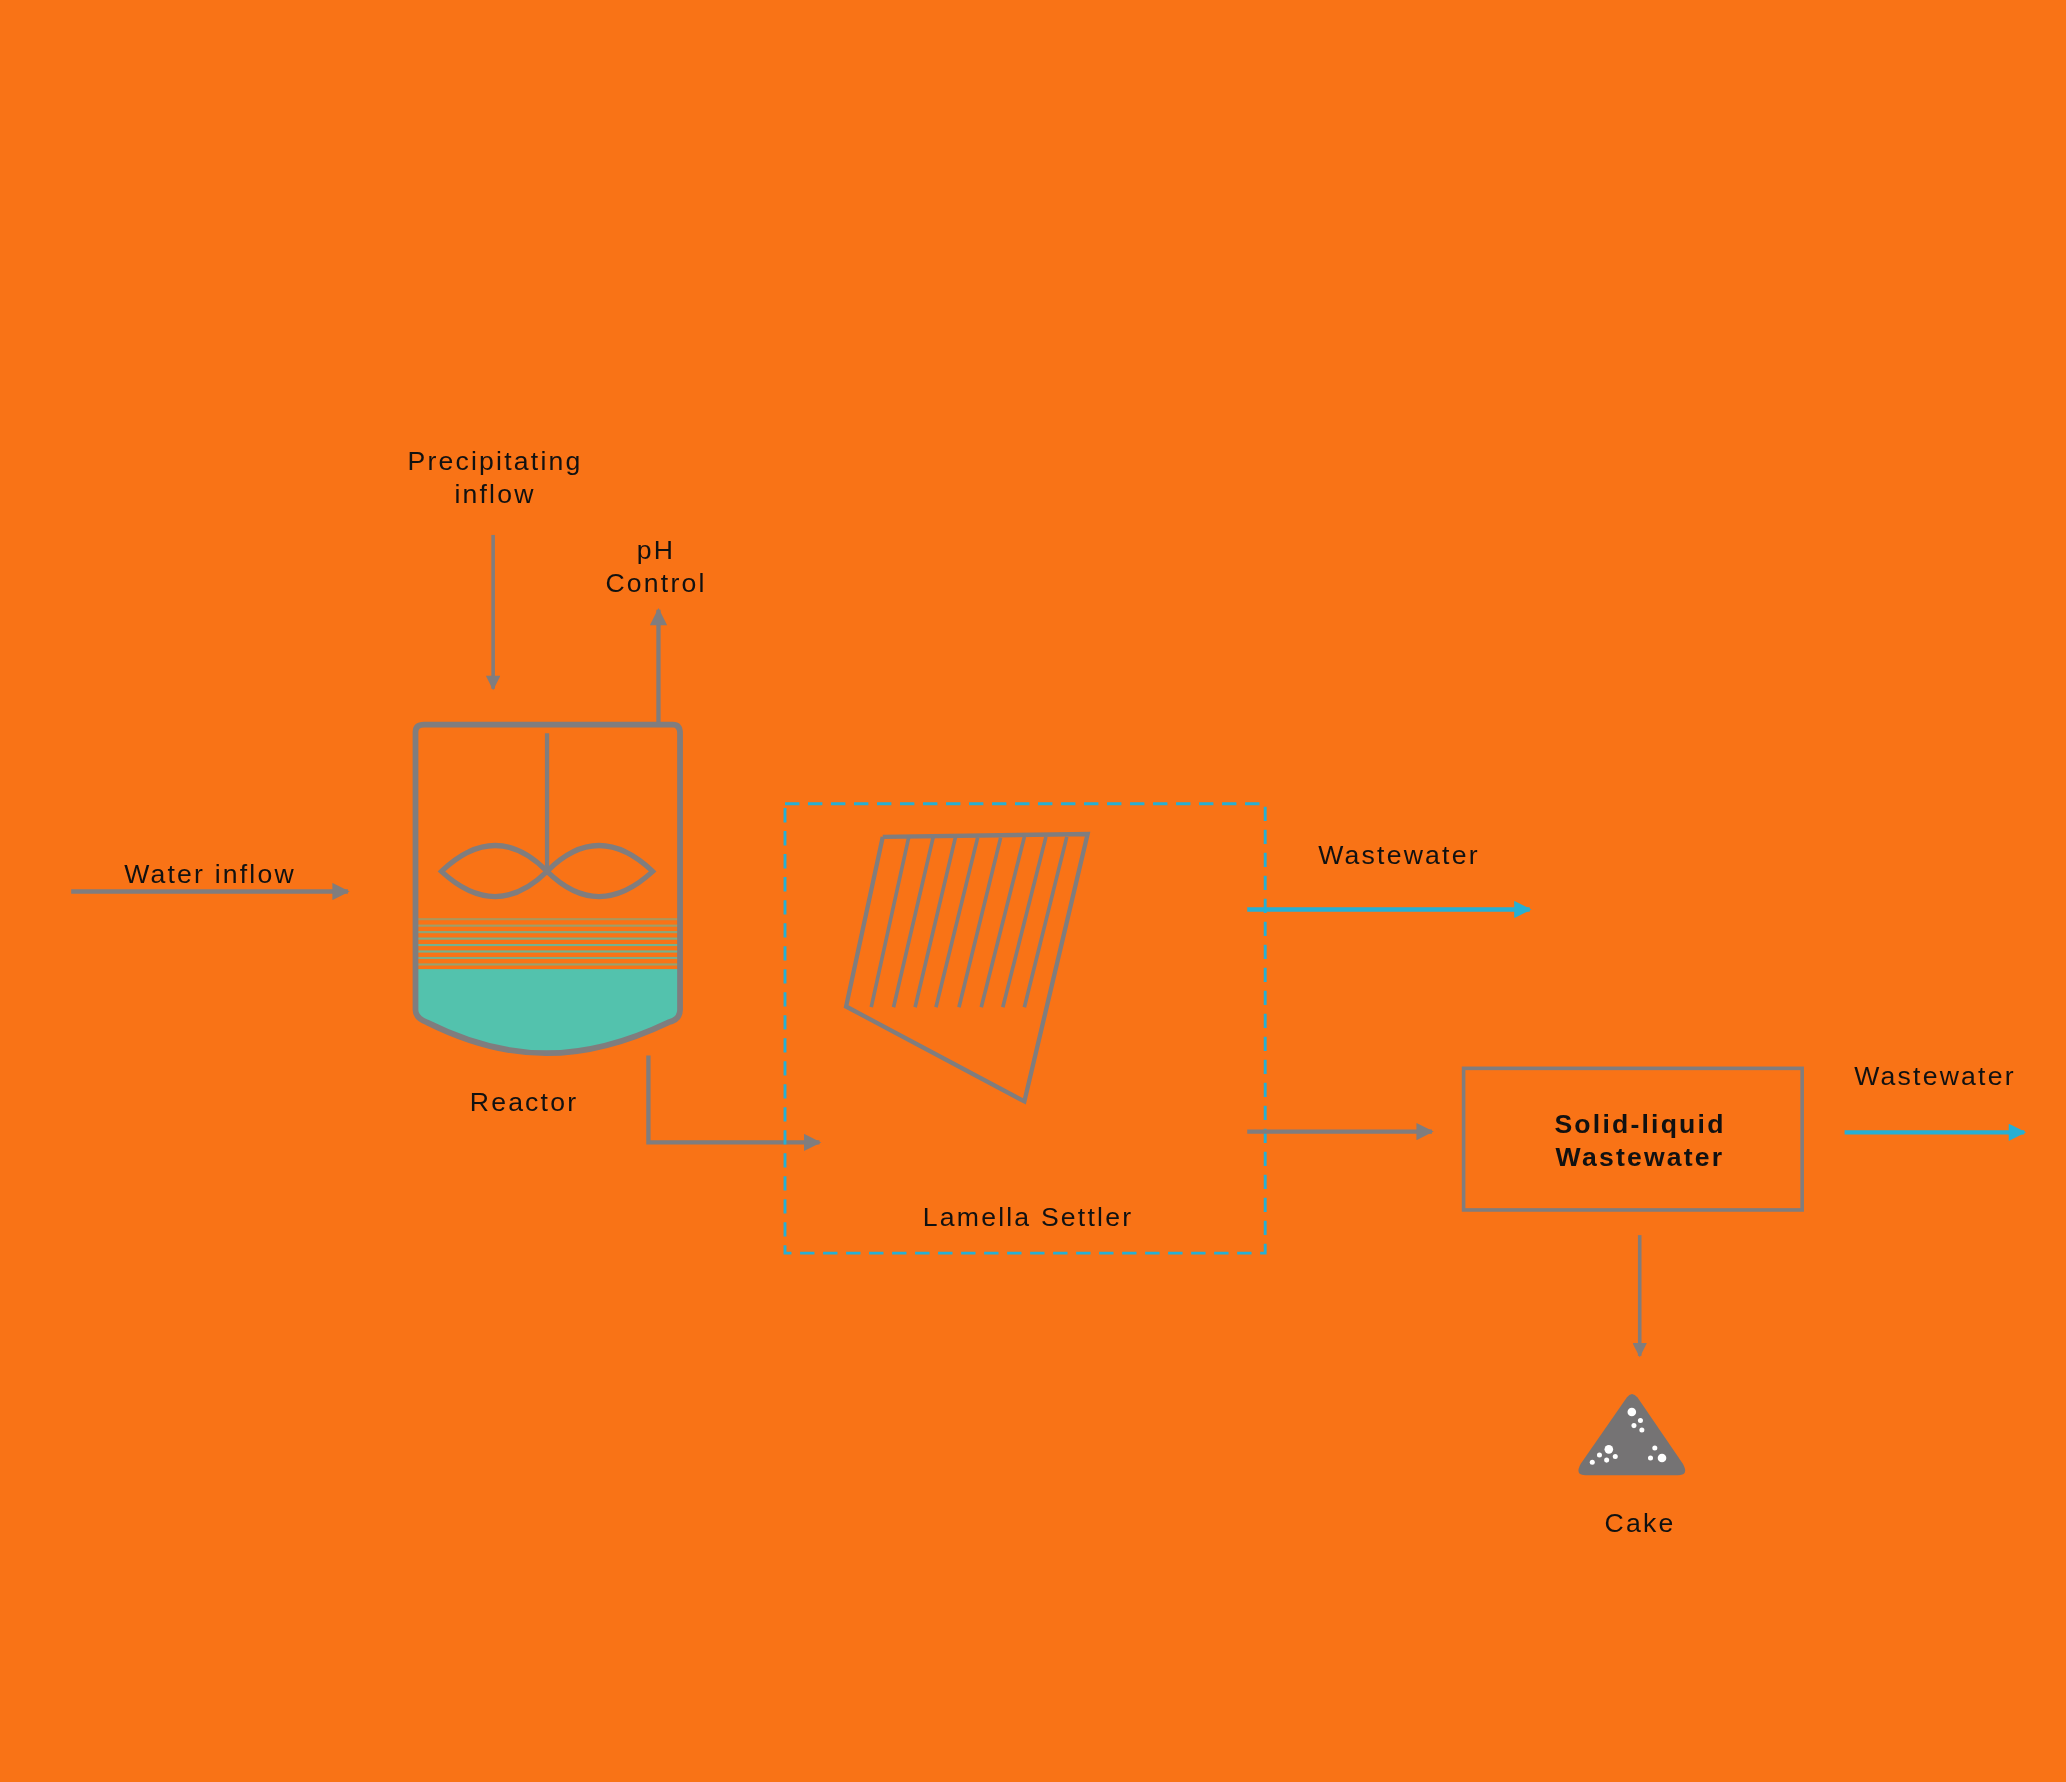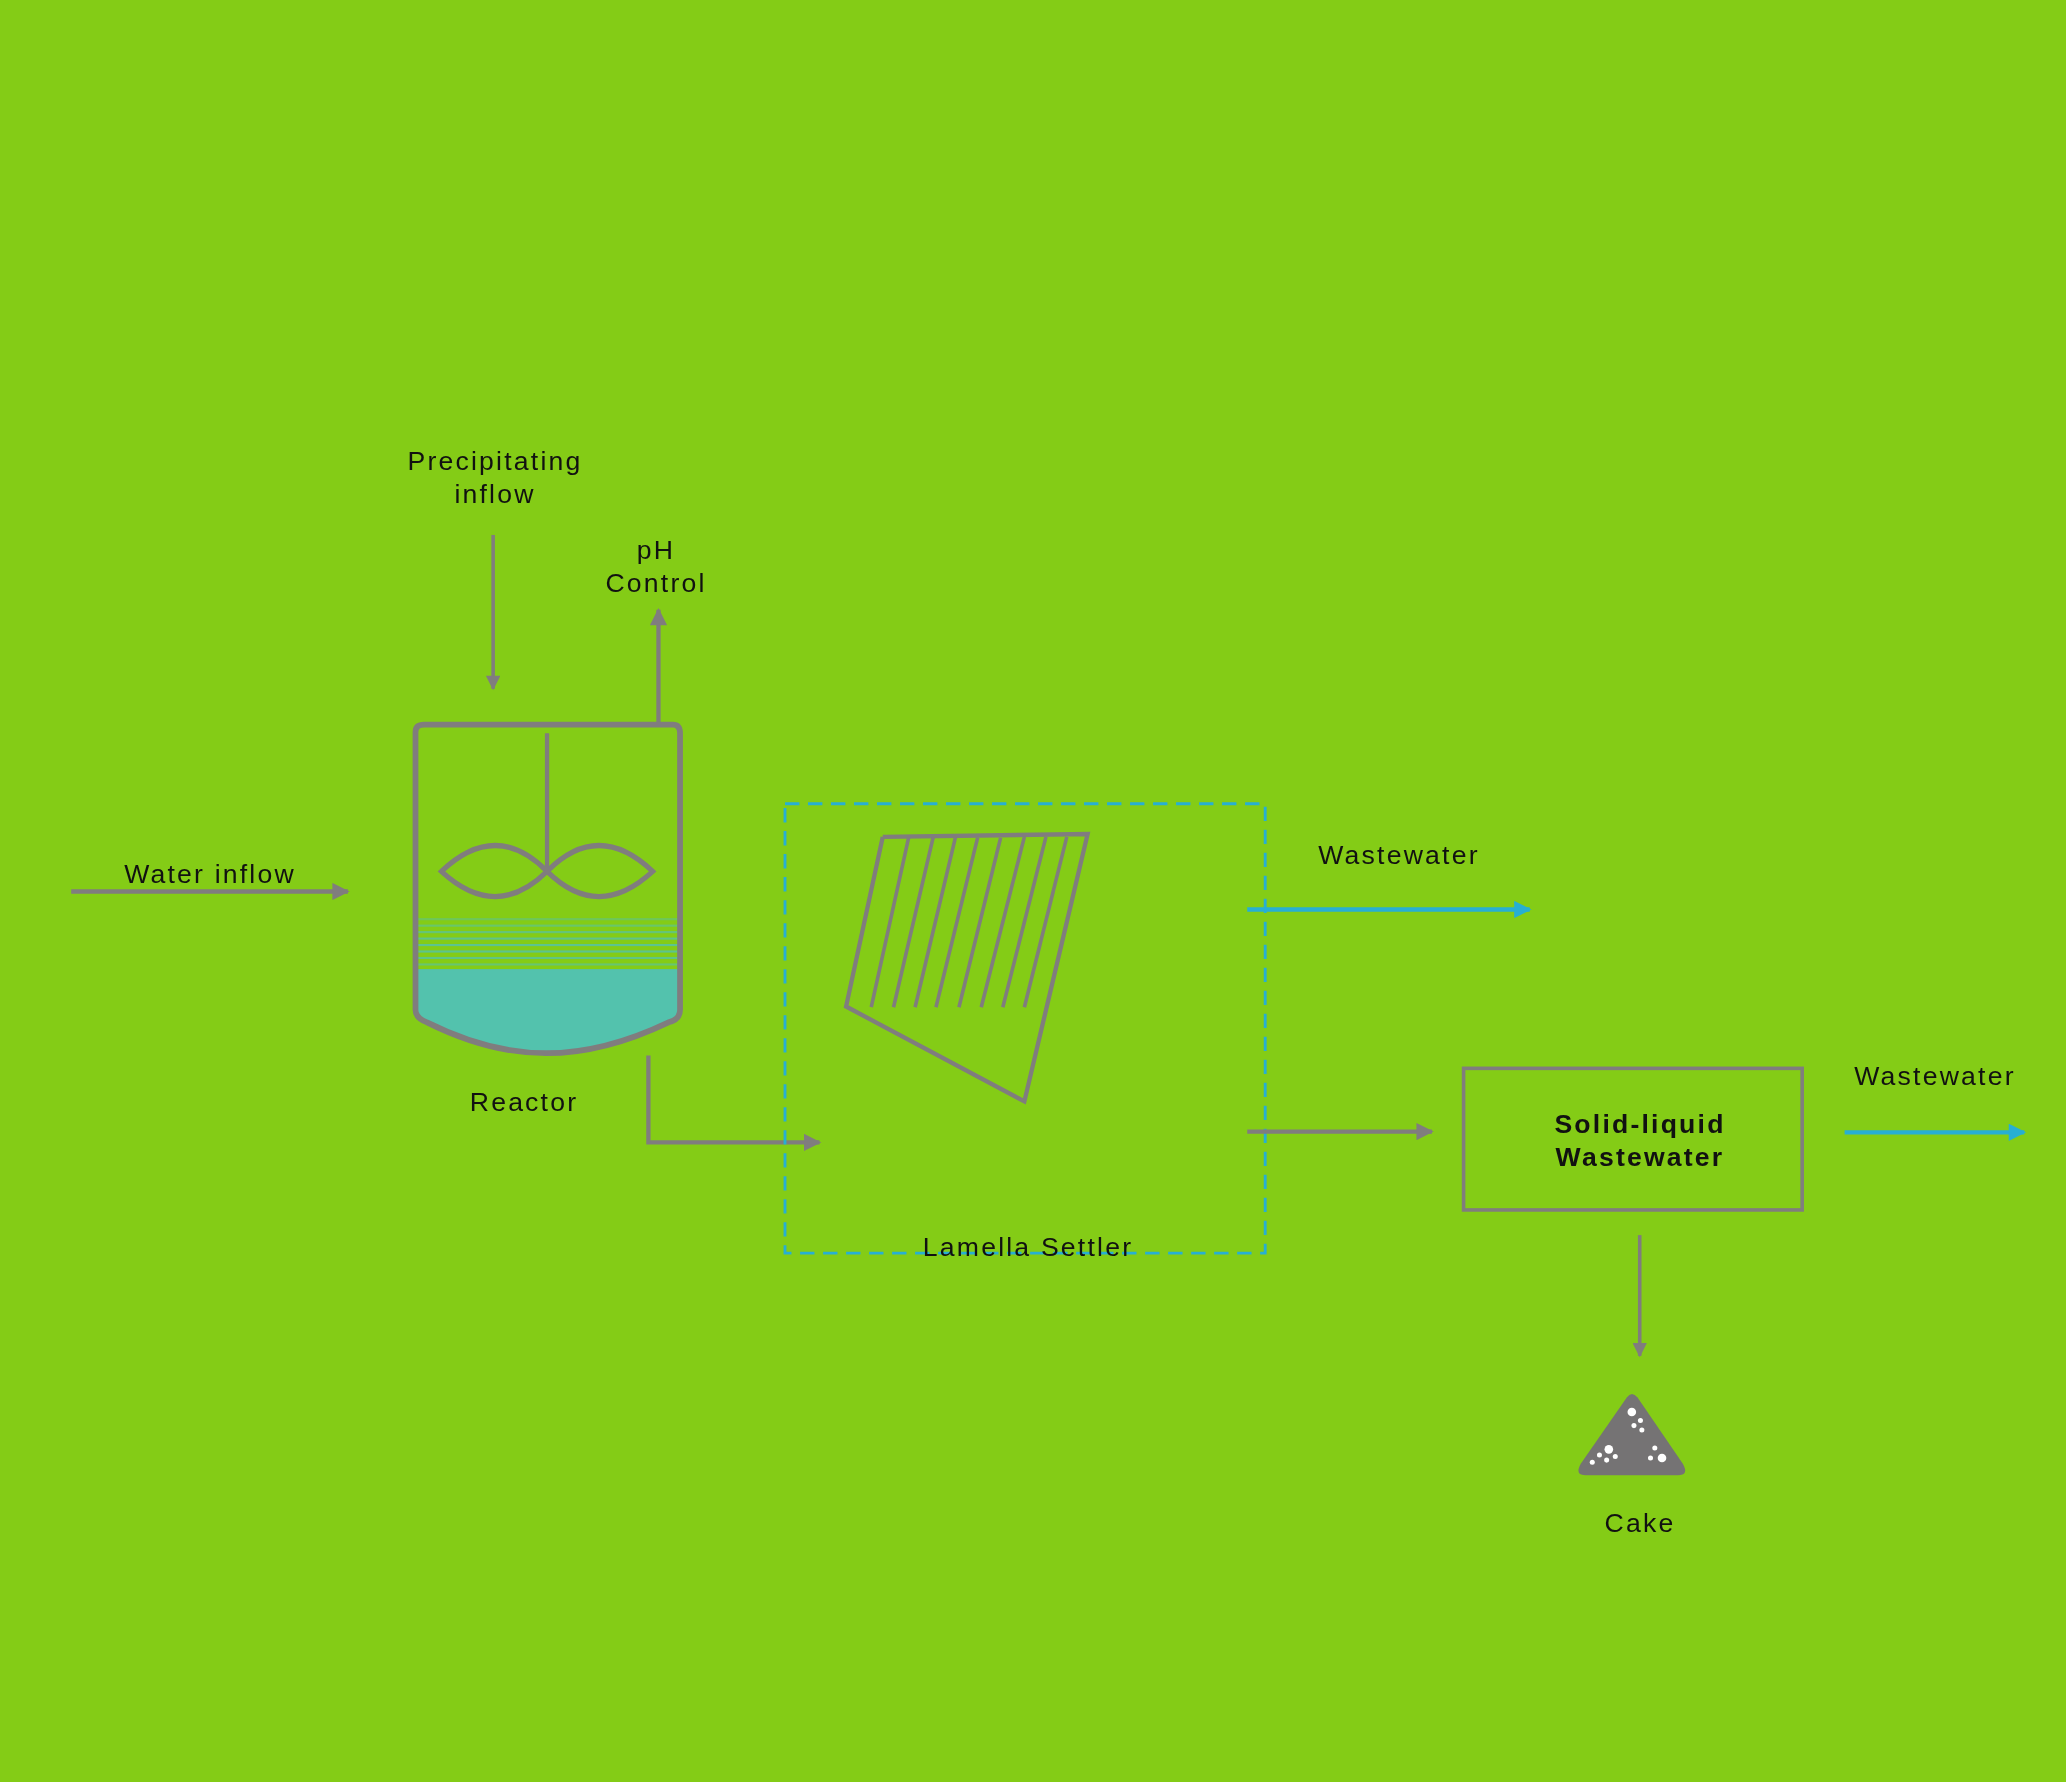--- a/index.html
+++ b/index.html
@@ -3,7 +3,7 @@
 <meta charset="utf-8">
 <style>
   html, body { margin:0; padding:0; background:#ffffff; }
-  #canvas { position:relative; width:2066px; height:1783px; background:#84cc16; overflow:hidden; }
+  #canvas { position:relative; width:2066px; height:1783px; background:#f97316; overflow:hidden; }
   svg { position:absolute; left:0; top:0; }
   .lbl { position:absolute; font-family:"Liberation Sans", sans-serif; font-size:26.6px; color:#111111; letter-spacing:2.2px; text-align:center; line-height:33px; white-space:nowrap; transform:translateX(-50%); }
 </style>

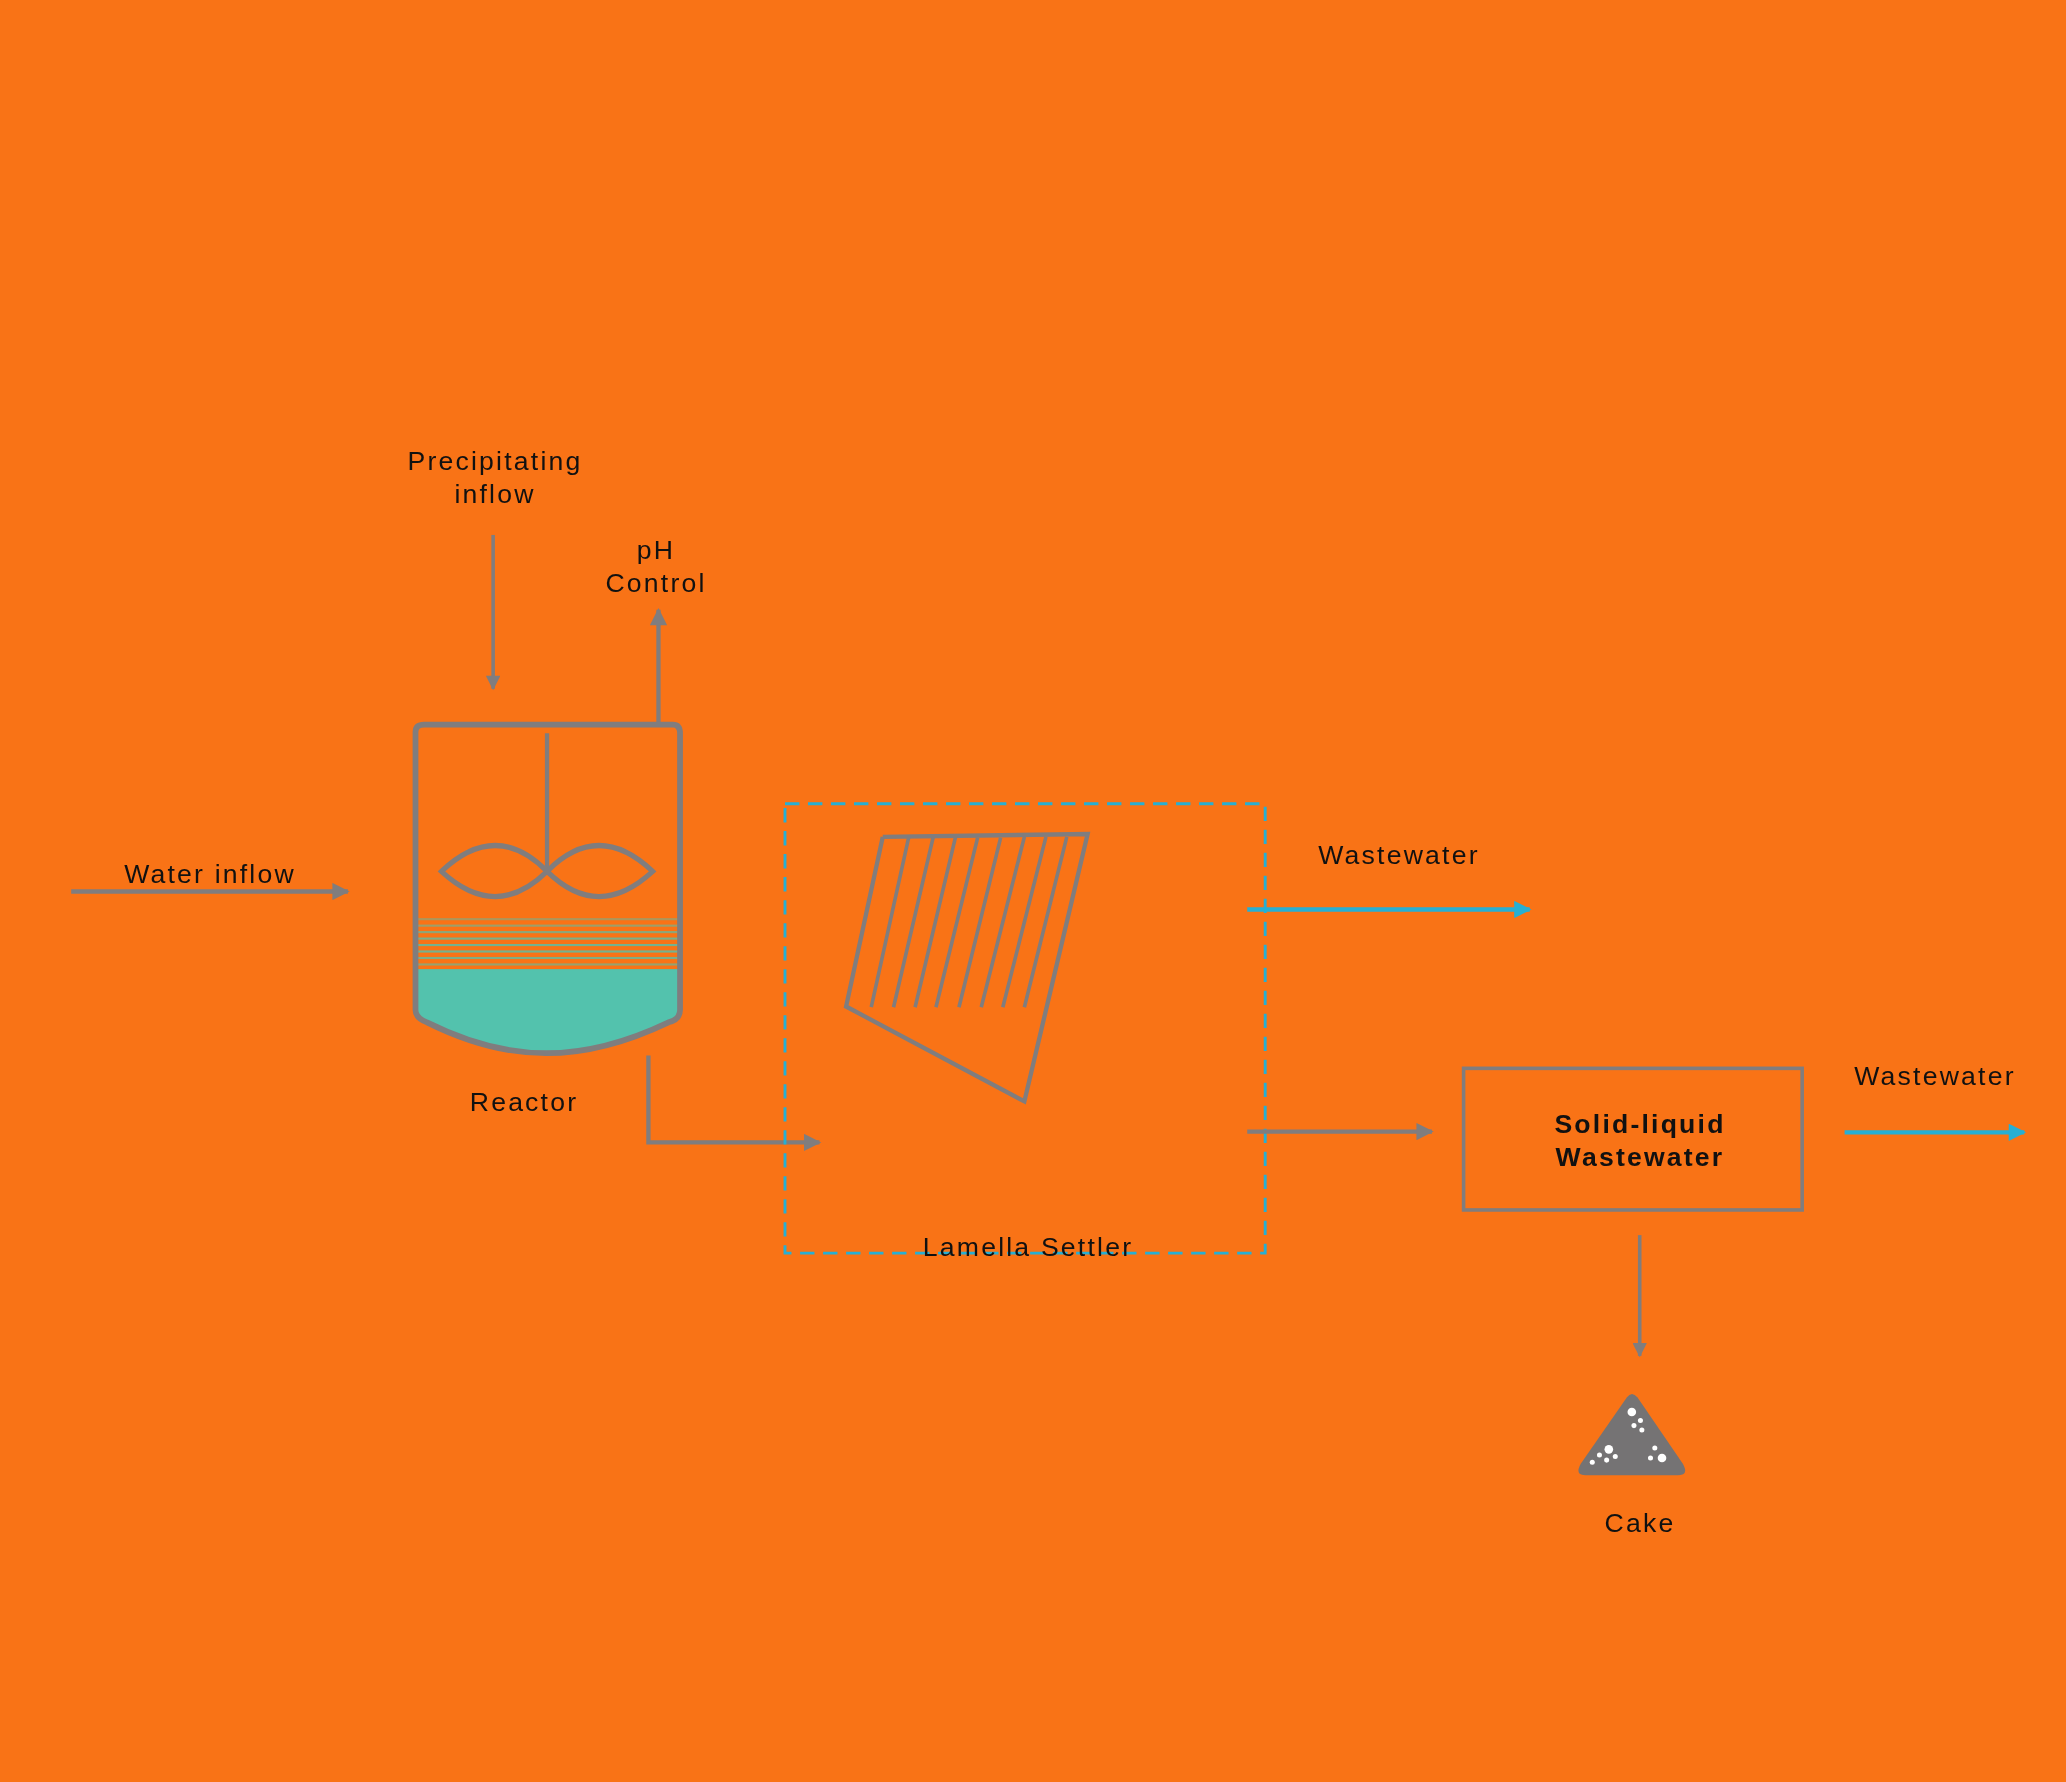--- a/index.html
+++ b/index.html
@@ -111,7 +111,7 @@
 
   <div class="lbl" style="left:524px; top:1086px;">Reactor</div>
 
-  <div class="lbl" style="left:1028px; top:1231px;text-align:right;">Lamella Settler</div>
+  <div class="lbl" style="left:1028px; top:1201px;text-align:right;">Lamella Settler</div>
 
   <div class="lbl" style="left:1399px; top:839px;">Wastewater</div>
 

